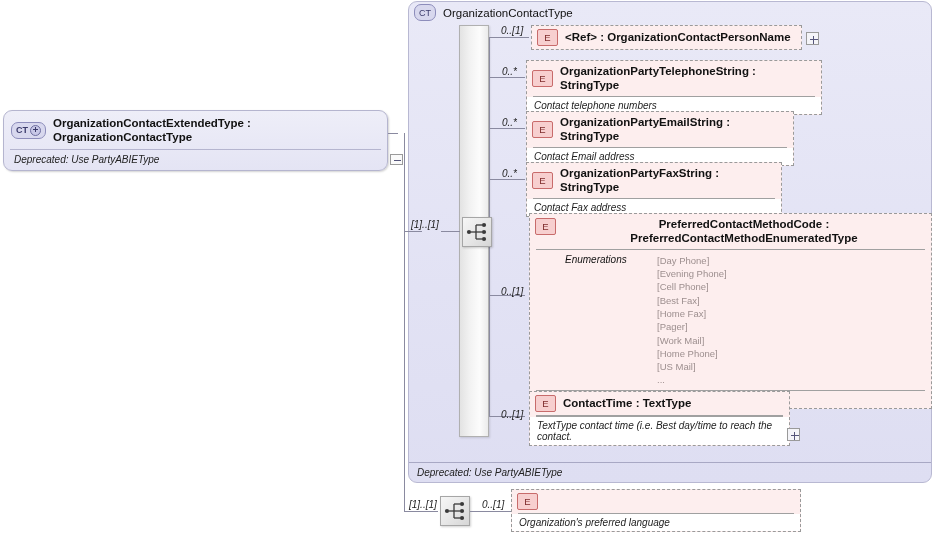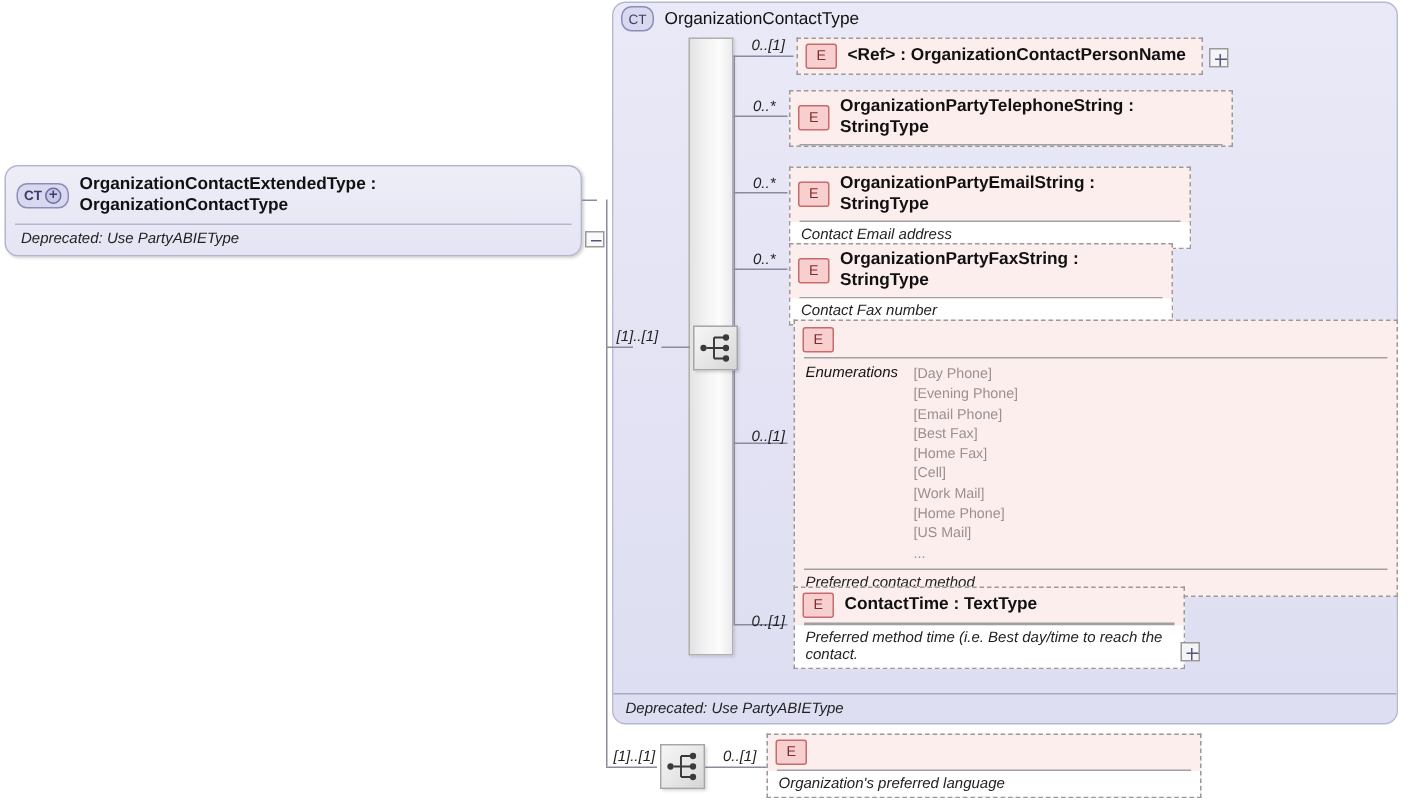--- a/index.html
+++ b/index.html
@@ -171,6 +171,7 @@
     <span class="label">OrganizationPartyTelephoneString : StringType</span>
   </div>
   <div class="divider"></div>
+  <div class="node-doc">Contact telephone numbers</div>
 </div>
 
 <div class="abs card-label" style="left:502px;top:117px;">0..*</div>

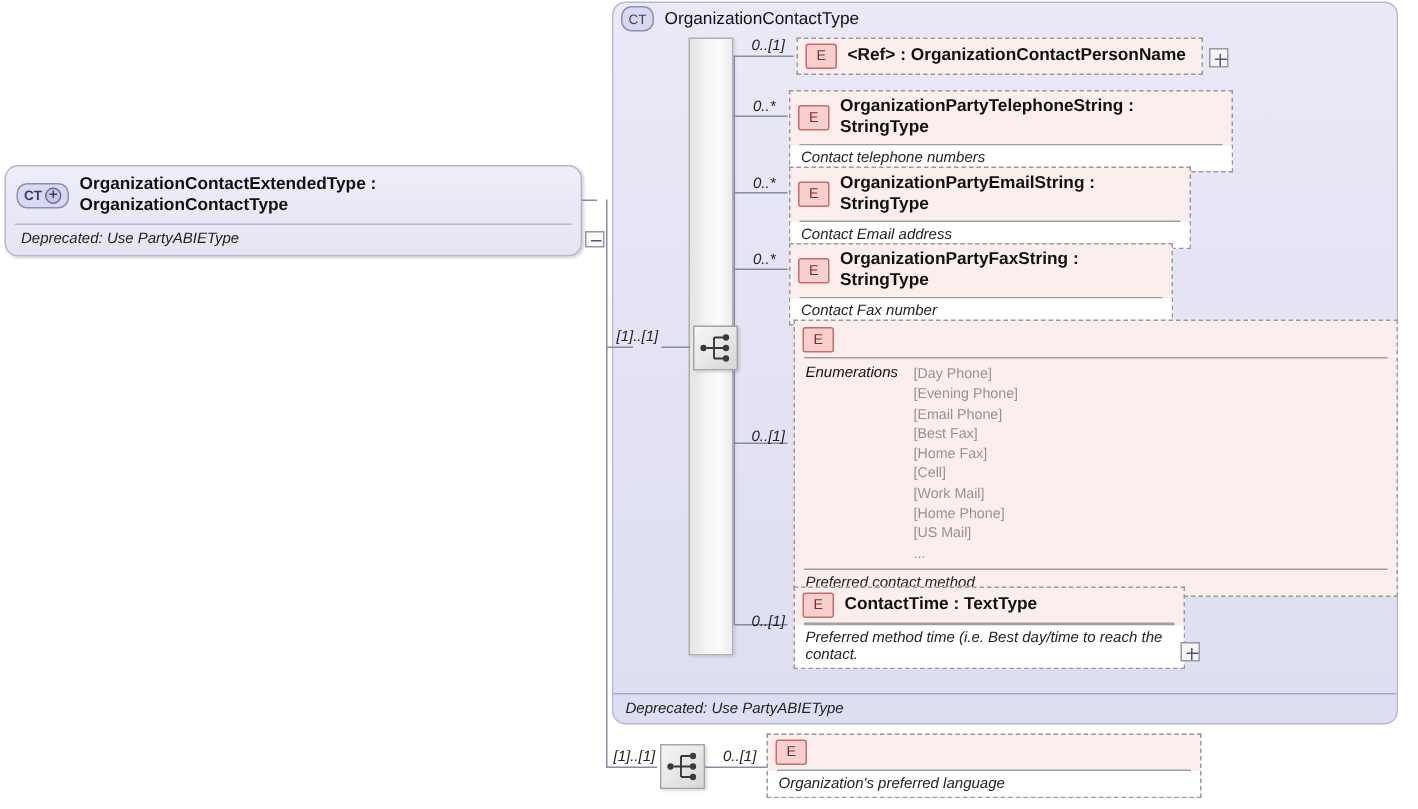--- a/index.html
+++ b/index.html
@@ -191,7 +191,7 @@
     <span class="label">OrganizationPartyFaxString : StringType</span>
   </div>
   <div class="divider"></div>
-  <div class="node-doc">Contact Fax number</div>
+  <div class="node-doc">Contact Fax address</div>
 </div>
 
 <div class="abs card-label" style="left:501px;top:286px;">0..[1]</div>

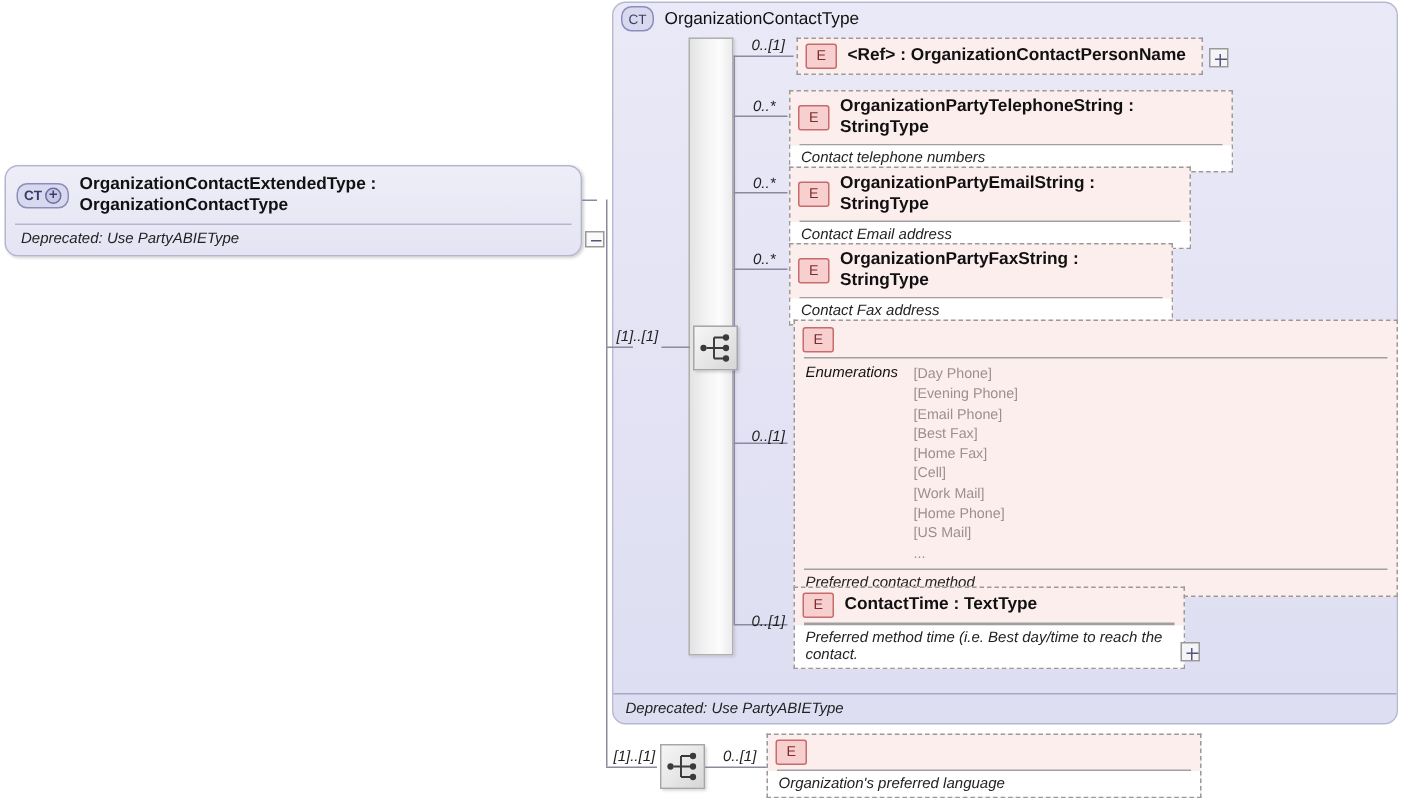--- a/index.html
+++ b/index.html
@@ -198,6 +198,7 @@
 <div class="abs node" style="left:529px;top:213px;width:403px;">
   <div class="node-title" style="align-items:flex-start;">
     <span class="badge" style="margin-top:1px;">E</span>
+    <span class="label" style="text-align:center;flex:1;">PreferredContactMethodCode : PreferredContactMethodEnumeratedType</span>
   </div>
   <div class="divider"></div>
   <div class="enum-table">

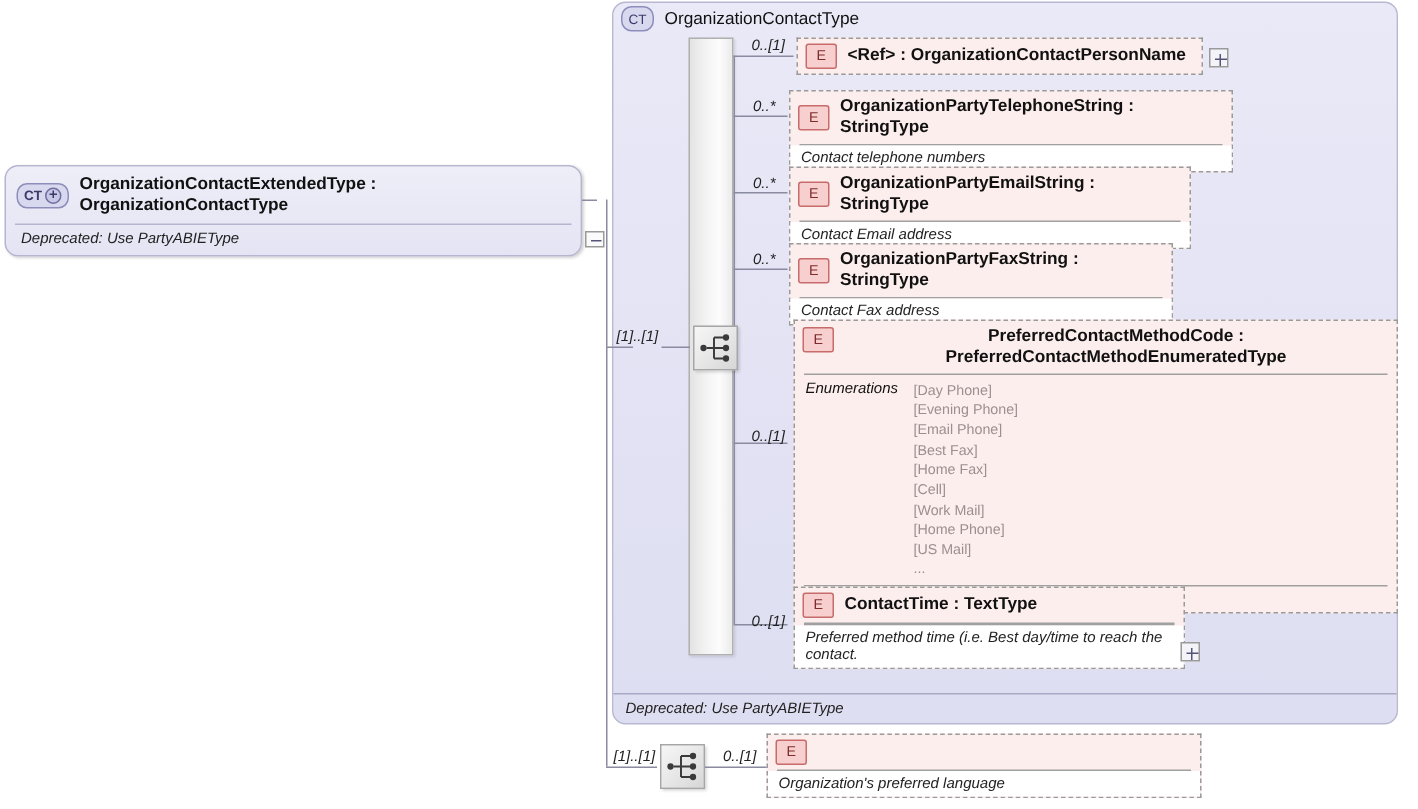--- a/index.html
+++ b/index.html
@@ -103,7 +103,7 @@
   }
 
   .enum-table{display:flex;padding:4px 6px 3px 7px;}
-  .enum-key{font-style:italic;font-size:10px;color:#111;width:72px;flex:0 0 72px;}
+  .enum-key{font-style:italic;font-size:10px;color:#111;width:72px;flex:0 0 72px;margin-left:28px;}
   .enum-vals{font-size:9.5px;color:#9d8f8f;line-height:13.3px;}
   .facet-row{display:flex;padding:3px 7px 3px 7px;font-size:10px;}
   .facet-key{font-style:italic;width:60px;flex:0 0 60px;color:#111;}

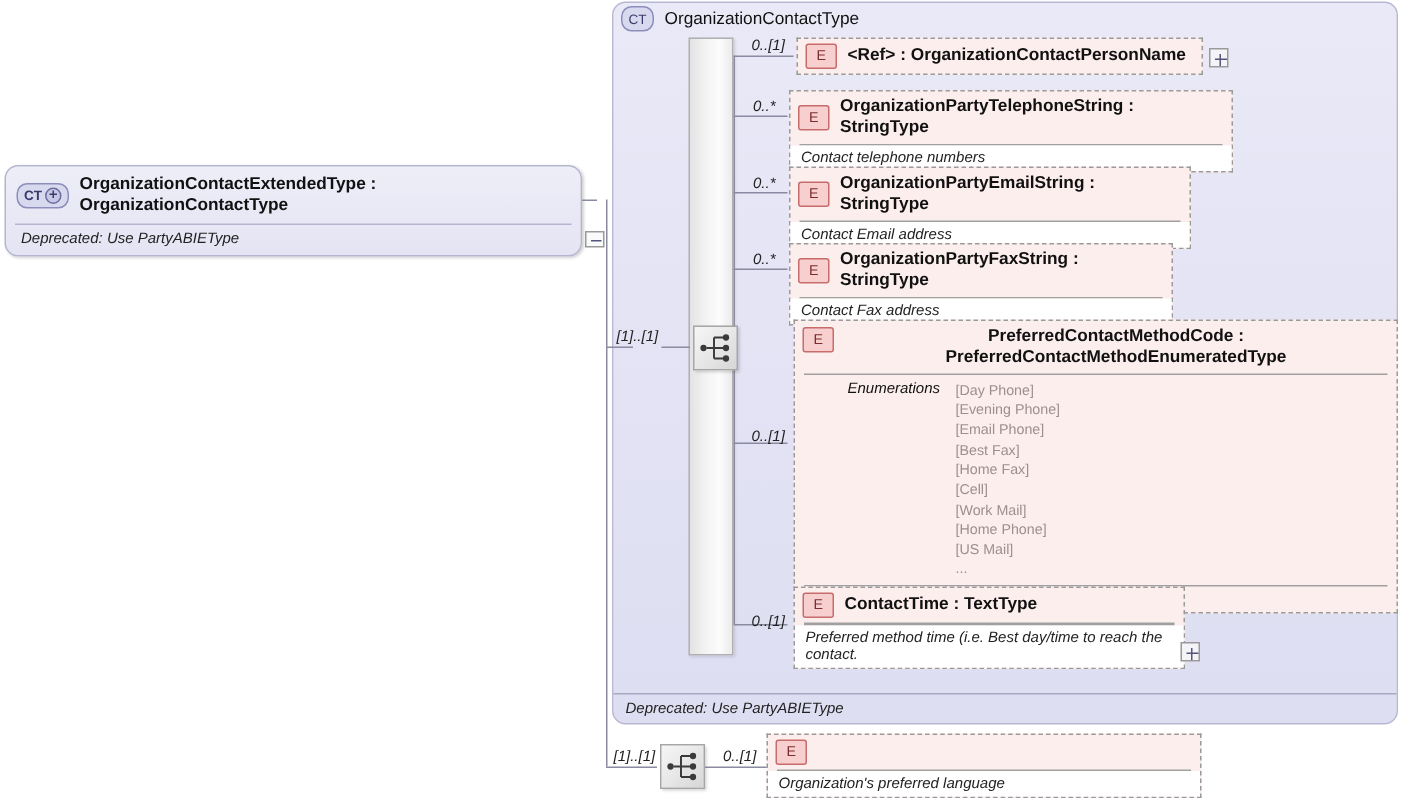--- a/index.html
+++ b/index.html
@@ -104,7 +104,7 @@
 
   .enum-table{display:flex;padding:4px 6px 3px 7px;}
   .enum-key{font-style:italic;font-size:10px;color:#111;width:72px;flex:0 0 72px;margin-left:28px;}
-  .enum-vals{font-size:9.5px;color:#9d8f8f;line-height:13.3px;}
+  .enum-vals{font-size:9.5px;color:#9d8f8f;line-height:13.3px;margin-left:20px;}
   .facet-row{display:flex;padding:3px 7px 3px 7px;font-size:10px;}
   .facet-key{font-style:italic;width:60px;flex:0 0 60px;color:#111;}
   .facet-val{color:#9d8f8f;}

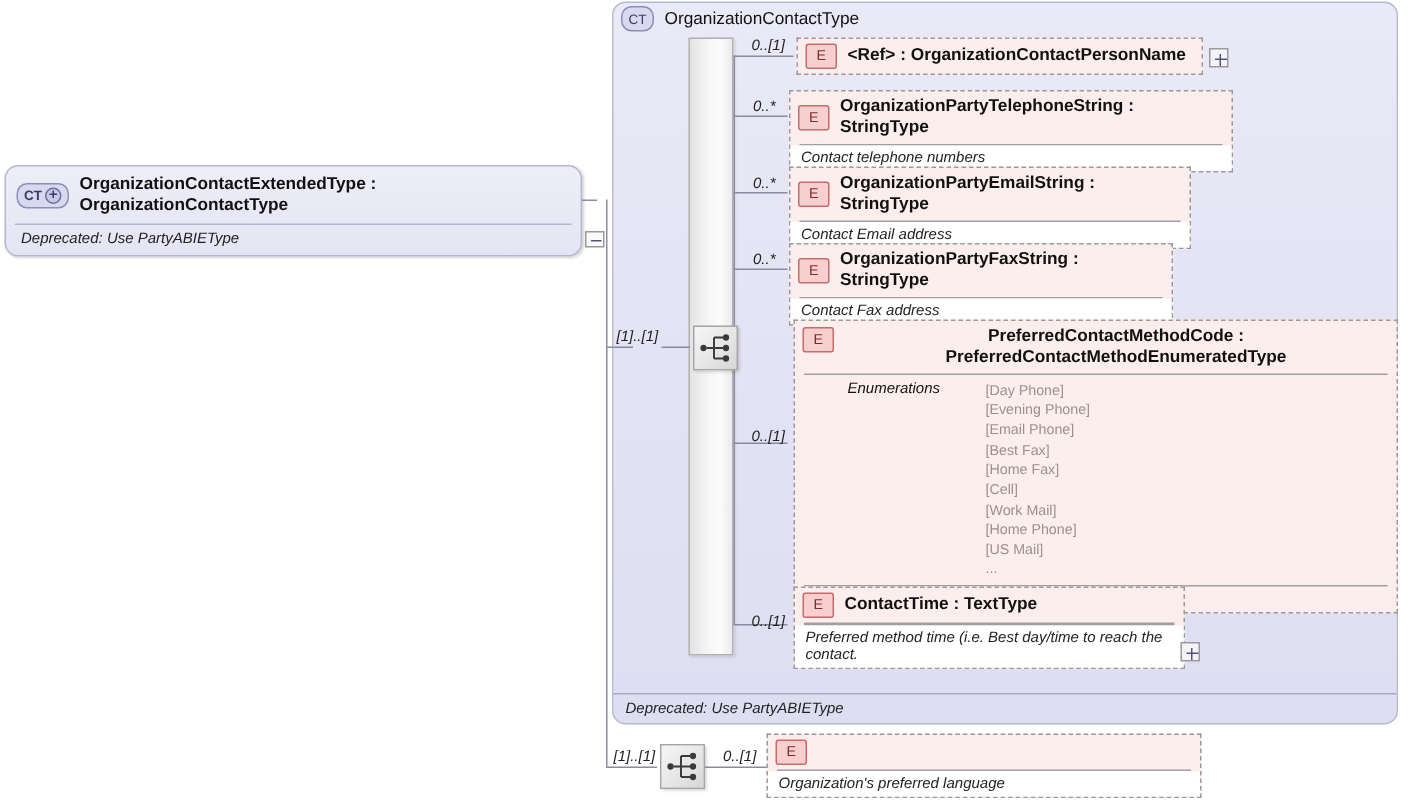--- a/index.html
+++ b/index.html
@@ -206,7 +206,7 @@
     <div class="enum-vals">
       <div>[Day Phone]</div>
       <div>[Evening Phone]</div>
-      <div>[Email Phone]</div>
+      <div>[Cell Phone]</div>
       <div>[Best Fax]</div>
       <div>[Home Fax]</div>
       <div>[Cell]</div>

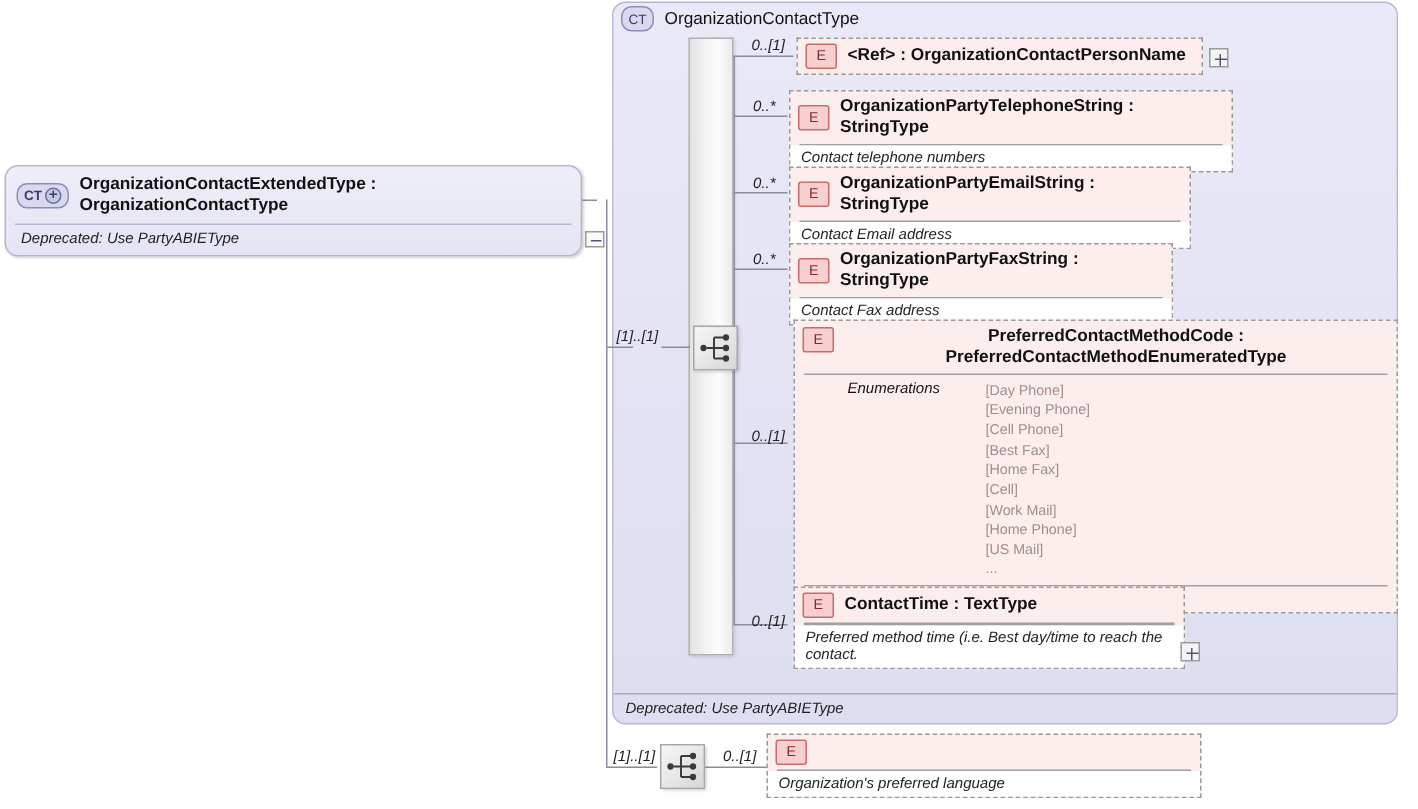--- a/index.html
+++ b/index.html
@@ -209,7 +209,7 @@
       <div>[Cell Phone]</div>
       <div>[Best Fax]</div>
       <div>[Home Fax]</div>
-      <div>[Cell]</div>
+      <div>[Pager]</div>
       <div>[Work Mail]</div>
       <div>[Home Phone]</div>
       <div>[US Mail]</div>

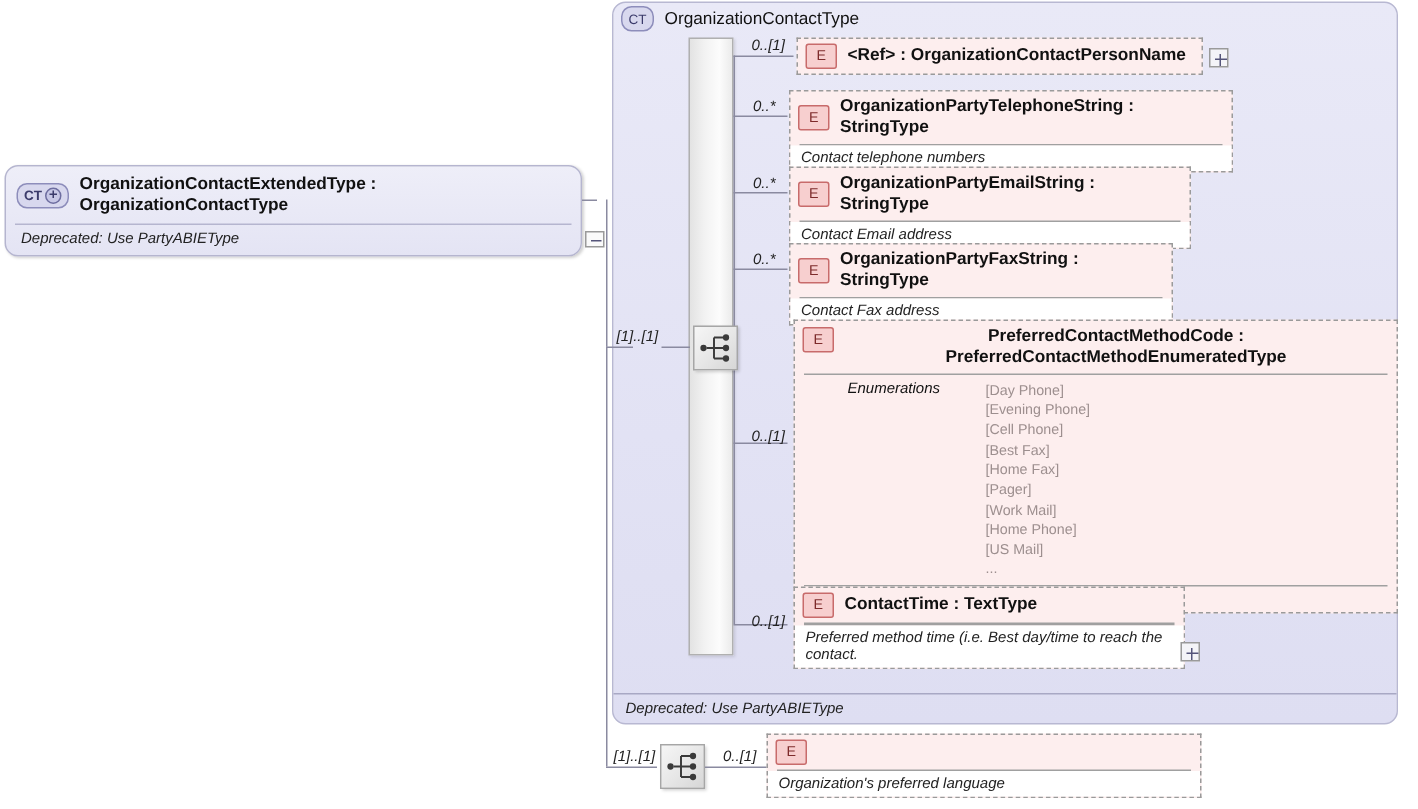--- a/index.html
+++ b/index.html
@@ -228,7 +228,7 @@
   </div>
   <div class="divider"></div>
   <div class="divider"></div>
-  <div class="node-doc">Preferred method time (i.e. Best day/time to reach the contact.</div>
+  <div class="node-doc">TextType contact time (i.e. Best day/time to reach the contact.</div>
 </div>
 <div class="abs expander" style="left:787px;top:415px;"></div>
 

